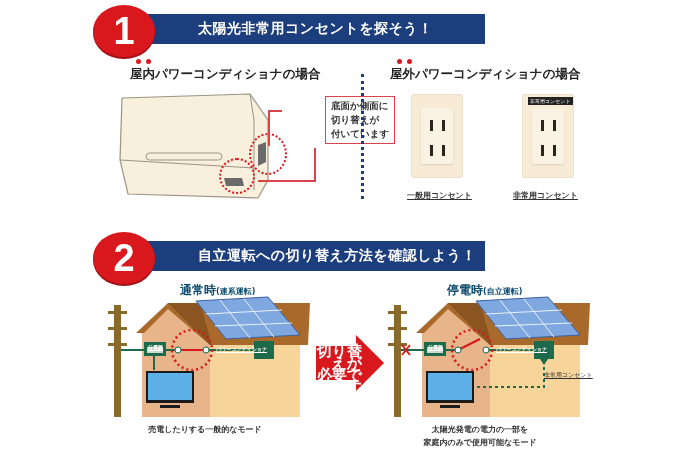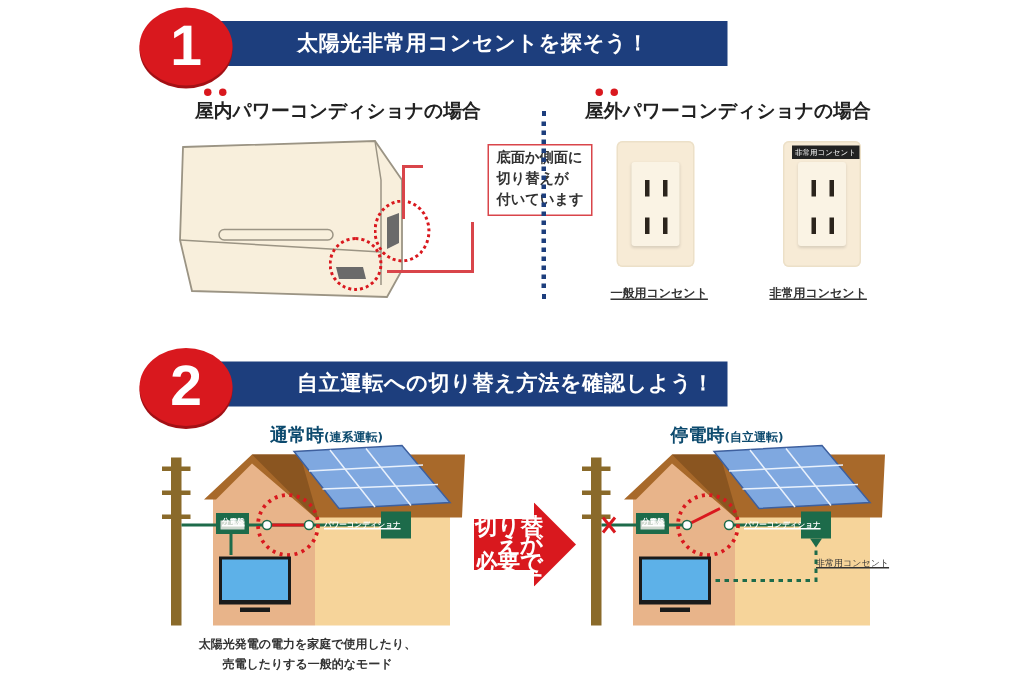--- a/index.html
+++ b/index.html
@@ -140,7 +140,6 @@
 <div class="small-label" style="left:216px; top:346px; font-size:5px; color:#fff;">パワーコンディショナ</div>
 
 <div class="caption" style="left:130px; top:423px; width:150px;">
-  <div>太陽光発電の電力を家庭で使用したり、</div>
   <div>売電したりする一般的なモード</div>
 </div>
 

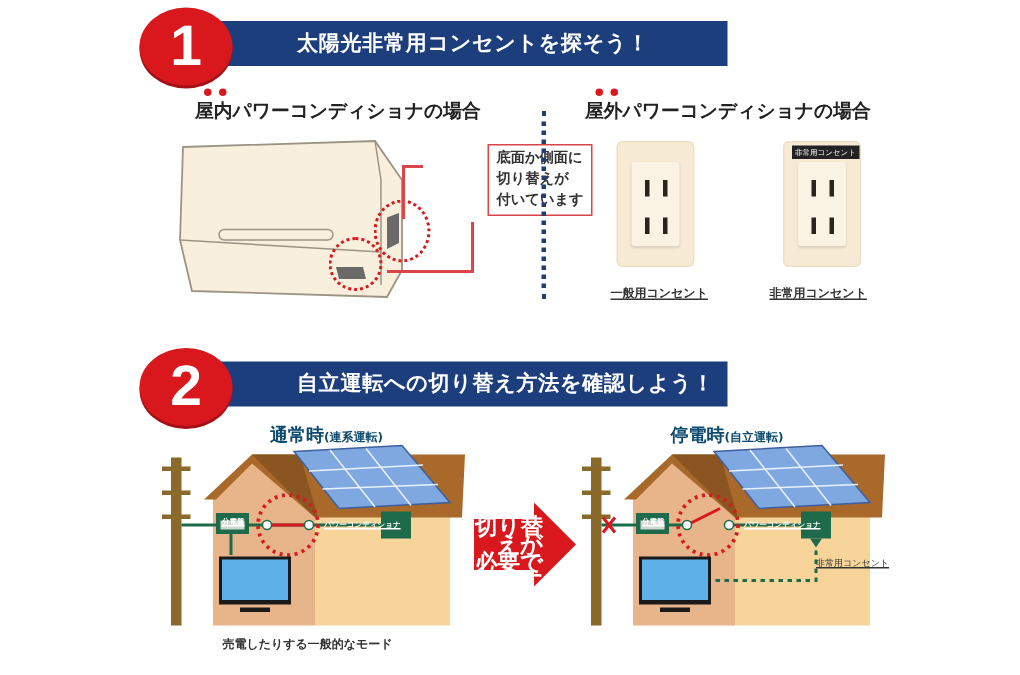--- a/index.html
+++ b/index.html
@@ -195,6 +195,7 @@
 <div class="small-label" style="left:544px; top:371px; font-size:6px; font-weight:normal;">非常用コンセント</div>
 
 <div class="caption" style="left:405px; top:423px; width:150px;">
+  <div>太陽光発電の電力の一部を</div>
 </div>
 
 </body></html>

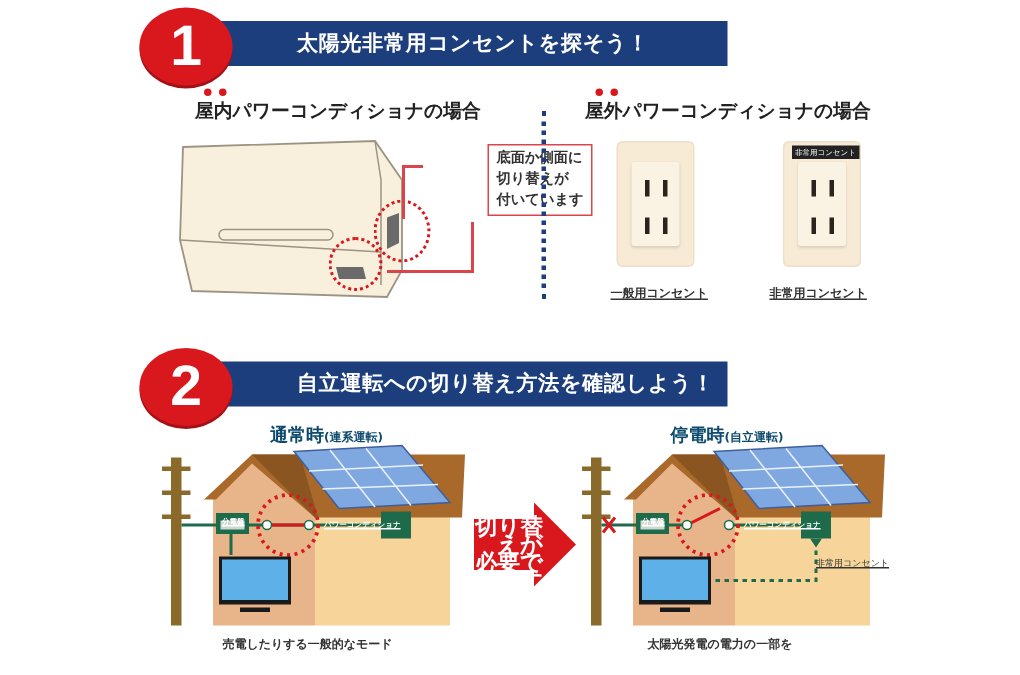--- a/index.html
+++ b/index.html
@@ -196,6 +196,7 @@
 
 <div class="caption" style="left:405px; top:423px; width:150px;">
   <div>太陽光発電の電力の一部を</div>
+  <div>家庭内のみで使用可能なモード</div>
 </div>
 
 </body></html>

